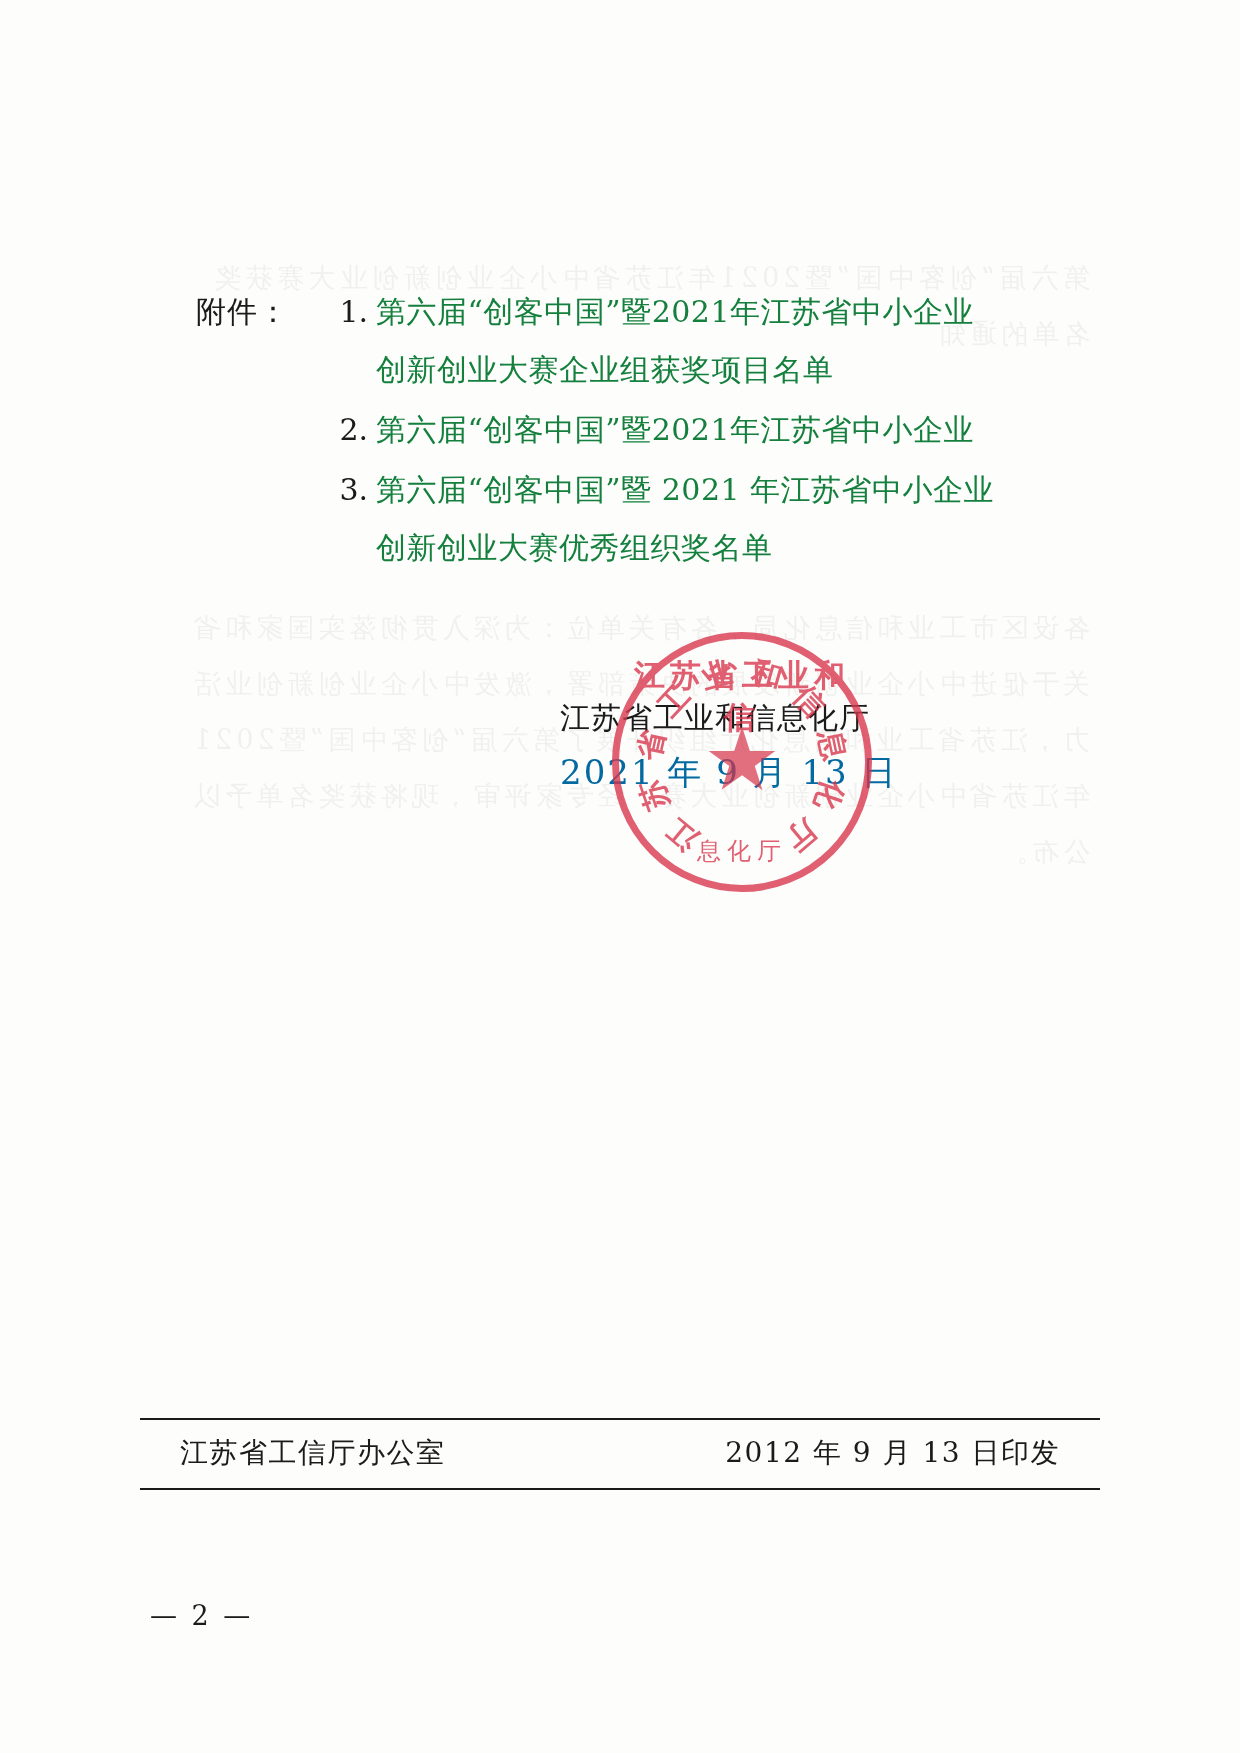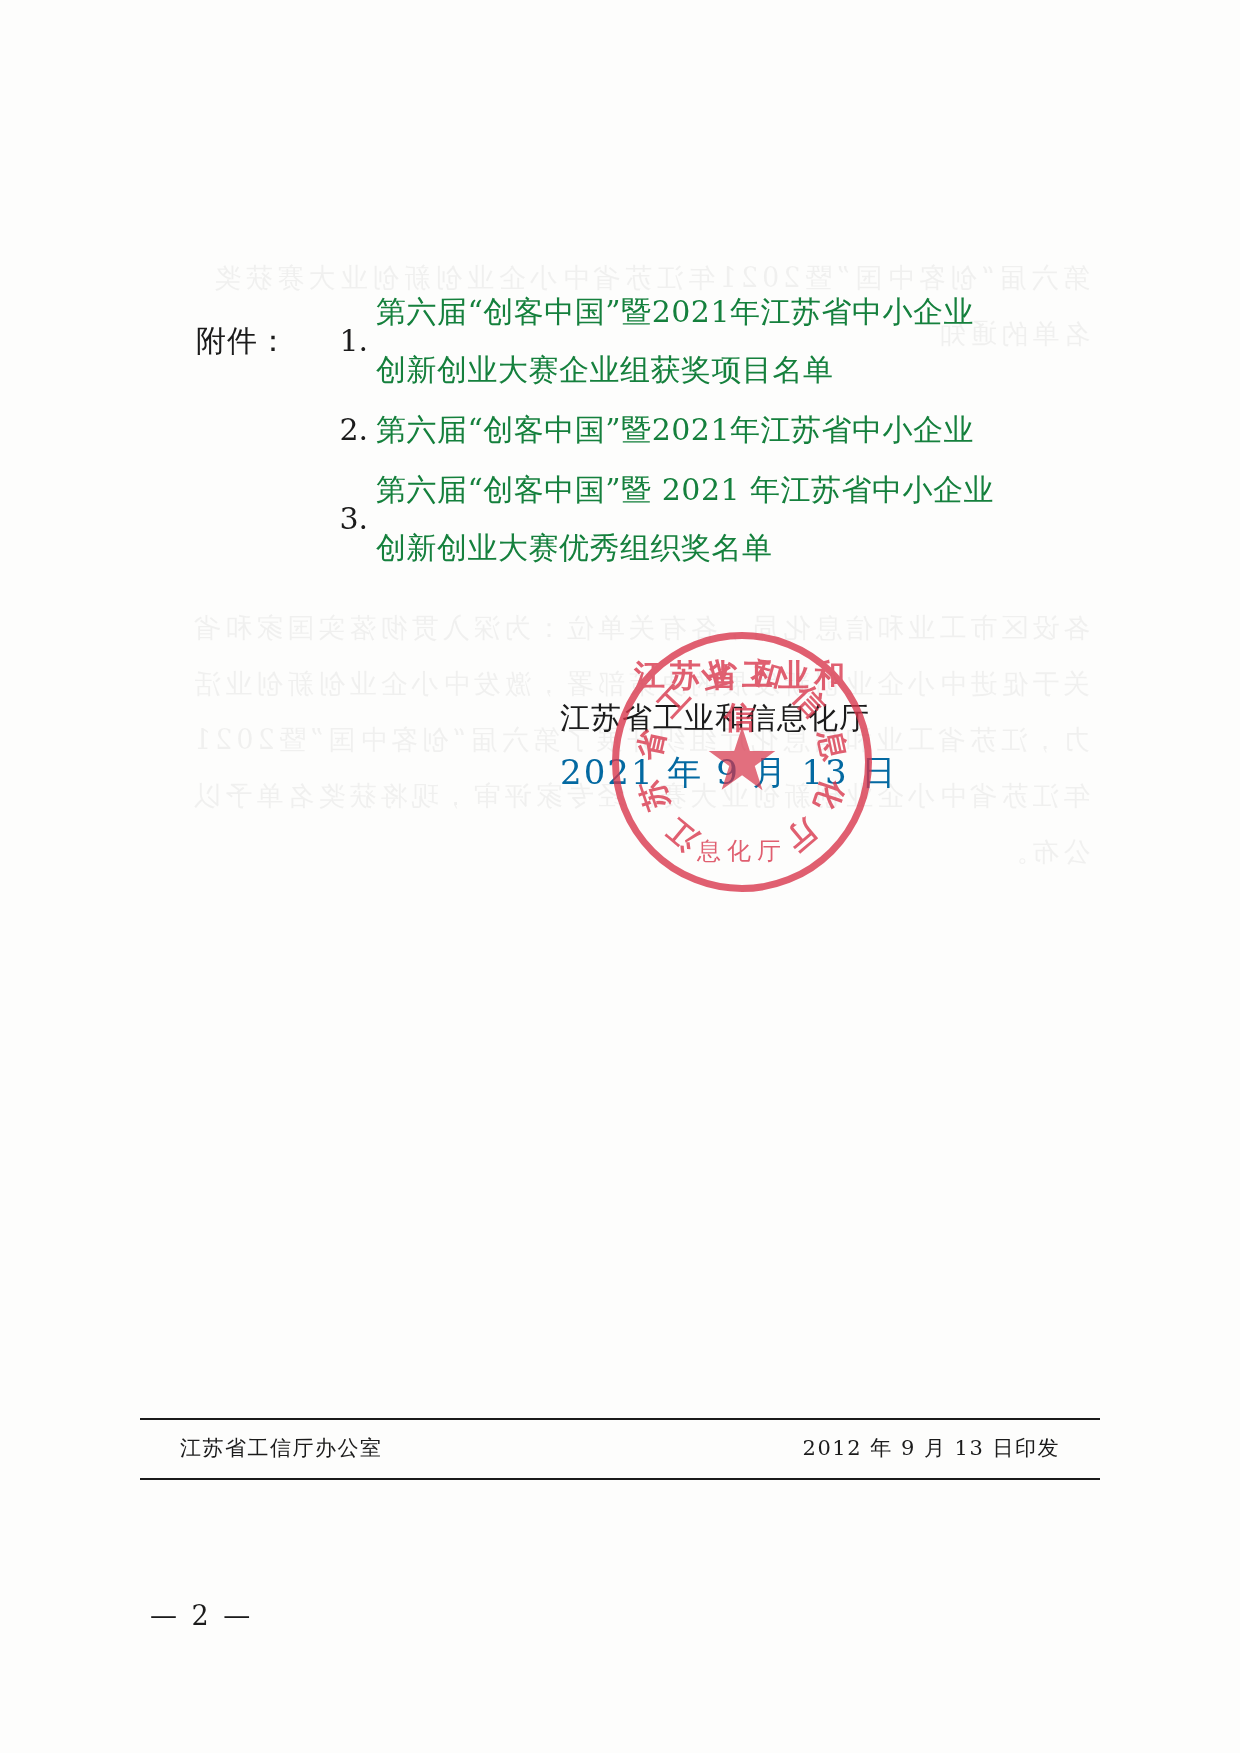--- a/index.html
+++ b/index.html
@@ -46,7 +46,7 @@
   }
   .attach-row {
     display: flex;
-    align-items: center;
+    align-items: flex-start;
     margin-bottom: 2px;
   }
   .attach-label {

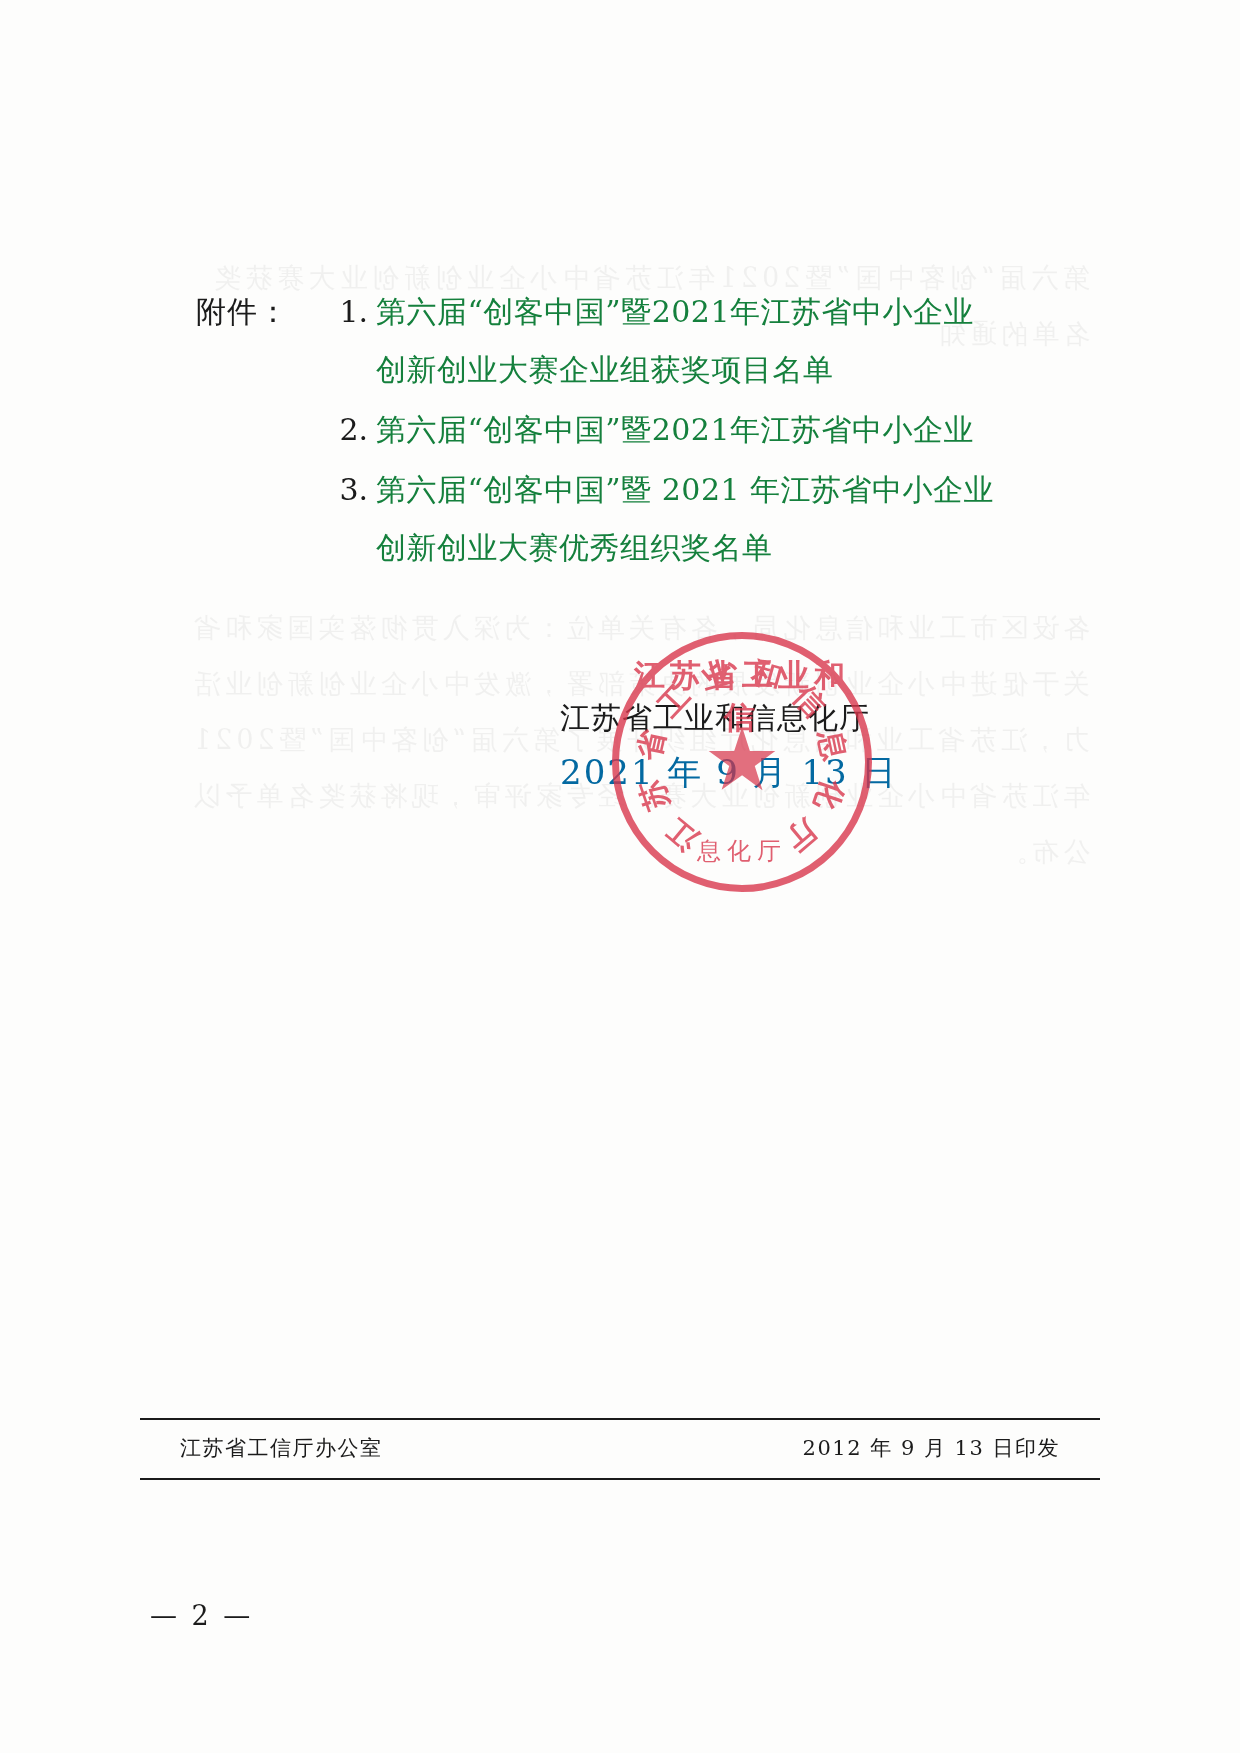--- a/index.html
+++ b/index.html
@@ -173,7 +173,7 @@
   }
   .footer-left,
   .footer-right {
-    font-size: 21px;
+    font-size: 28px;
     letter-spacing: 1.5px;
     color: #1b1b1b;
     white-space: nowrap;

